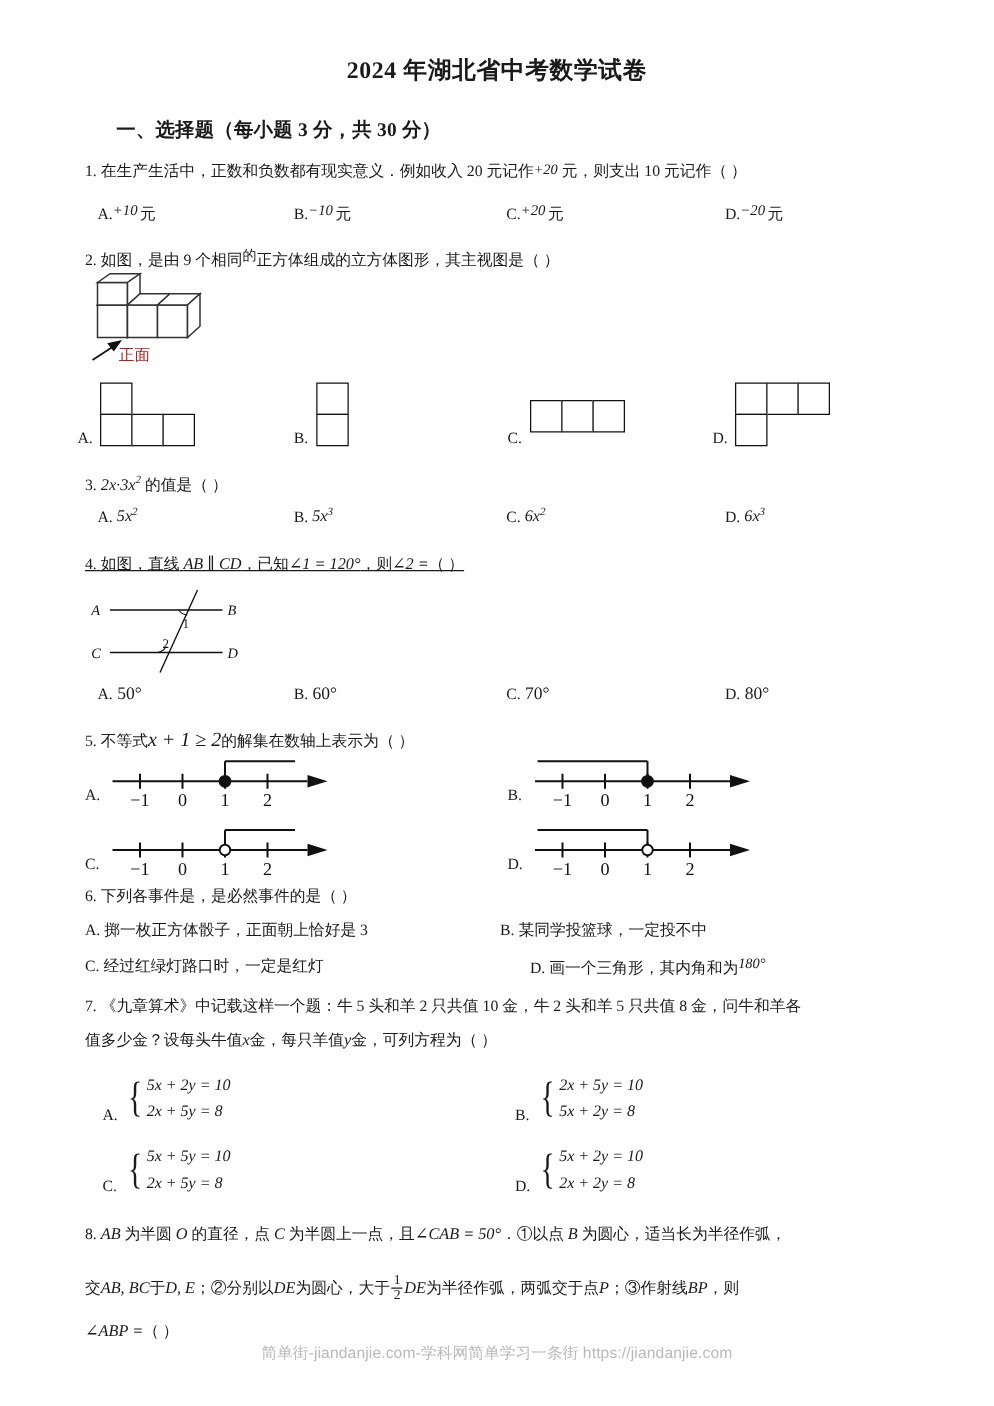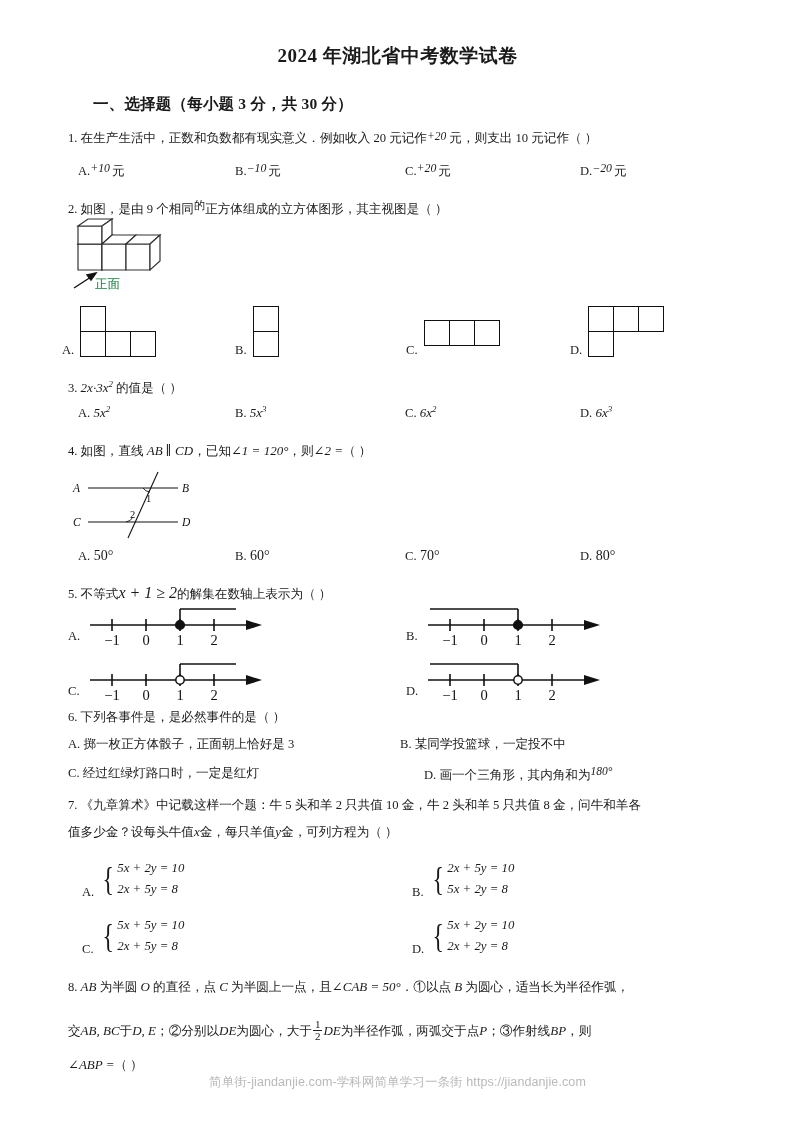--- a/index.html
+++ b/index.html
@@ -65,7 +65,7 @@
   .frontlabel {
     position: absolute;
     font-size: 12.5px;
-    color: #15803d;
+    color: #b91c1c;
     text-align: right;
   }
 

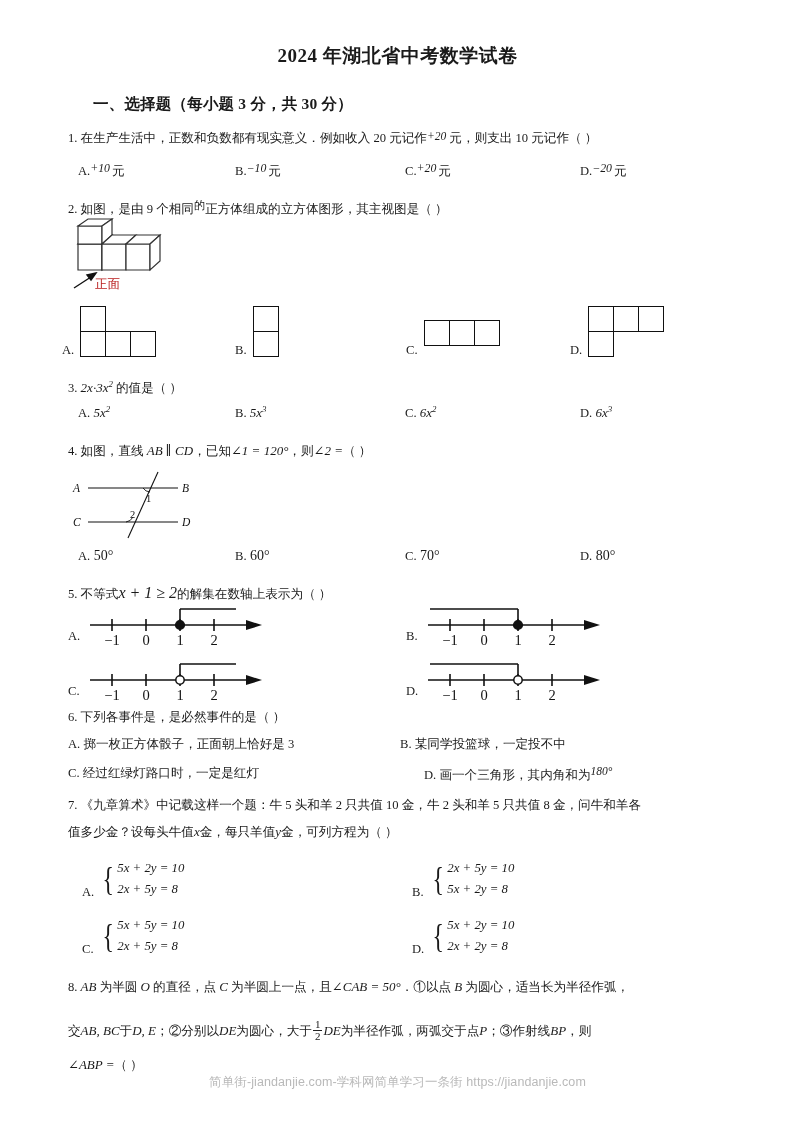--- a/index.html
+++ b/index.html
@@ -247,7 +247,7 @@
     <span class="mathi" style="font-size:13px;"><span>6</span><span>x</span><sup class="sp">3</sup></span>
   </div>
 
-  <div class="q" style="top:441px;">
+  <div class="q" style="top:441px;text-decoration:underline;">
     <span>4.</span>
     <span>如图，直线</span>
     <span class="mathi" style="font-size:13px;">AB ∥ CD</span><span>，已知</span><span class="mathi" style="font-size:13px;">∠1 = 120°</span><span>，则</span><span class="mathi" style="font-size:13px;">∠2 =</span><span>（    ）</span>

